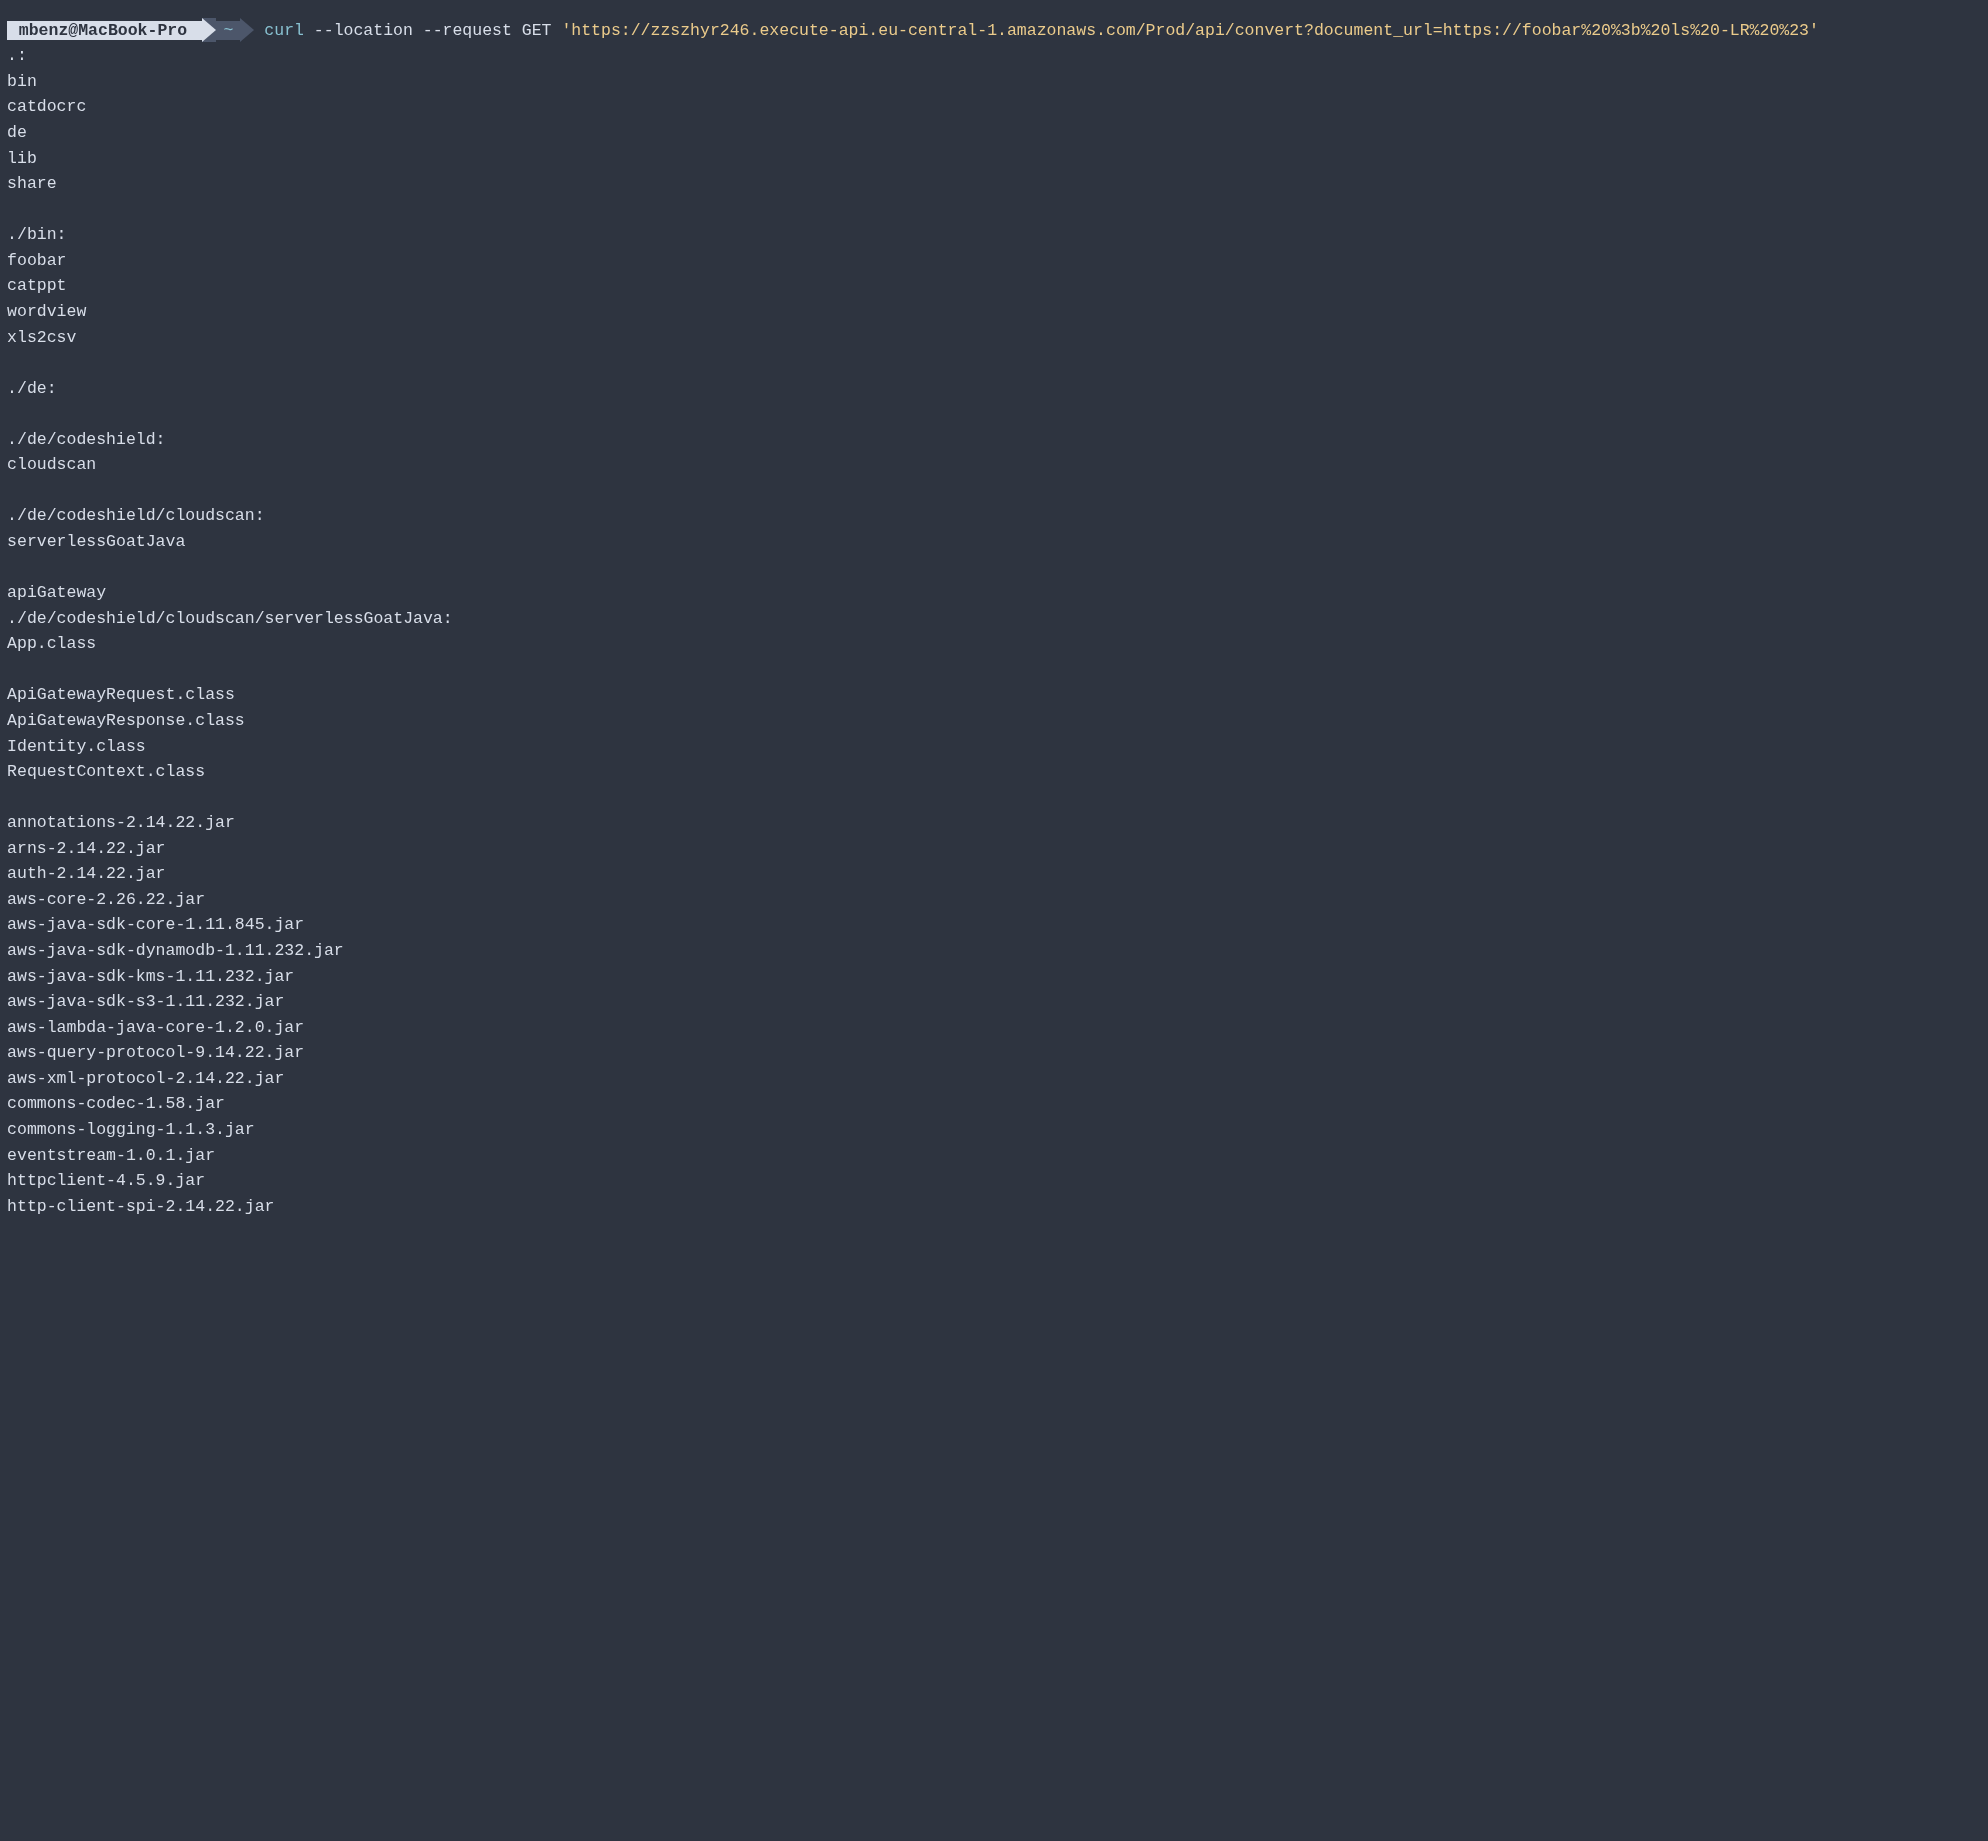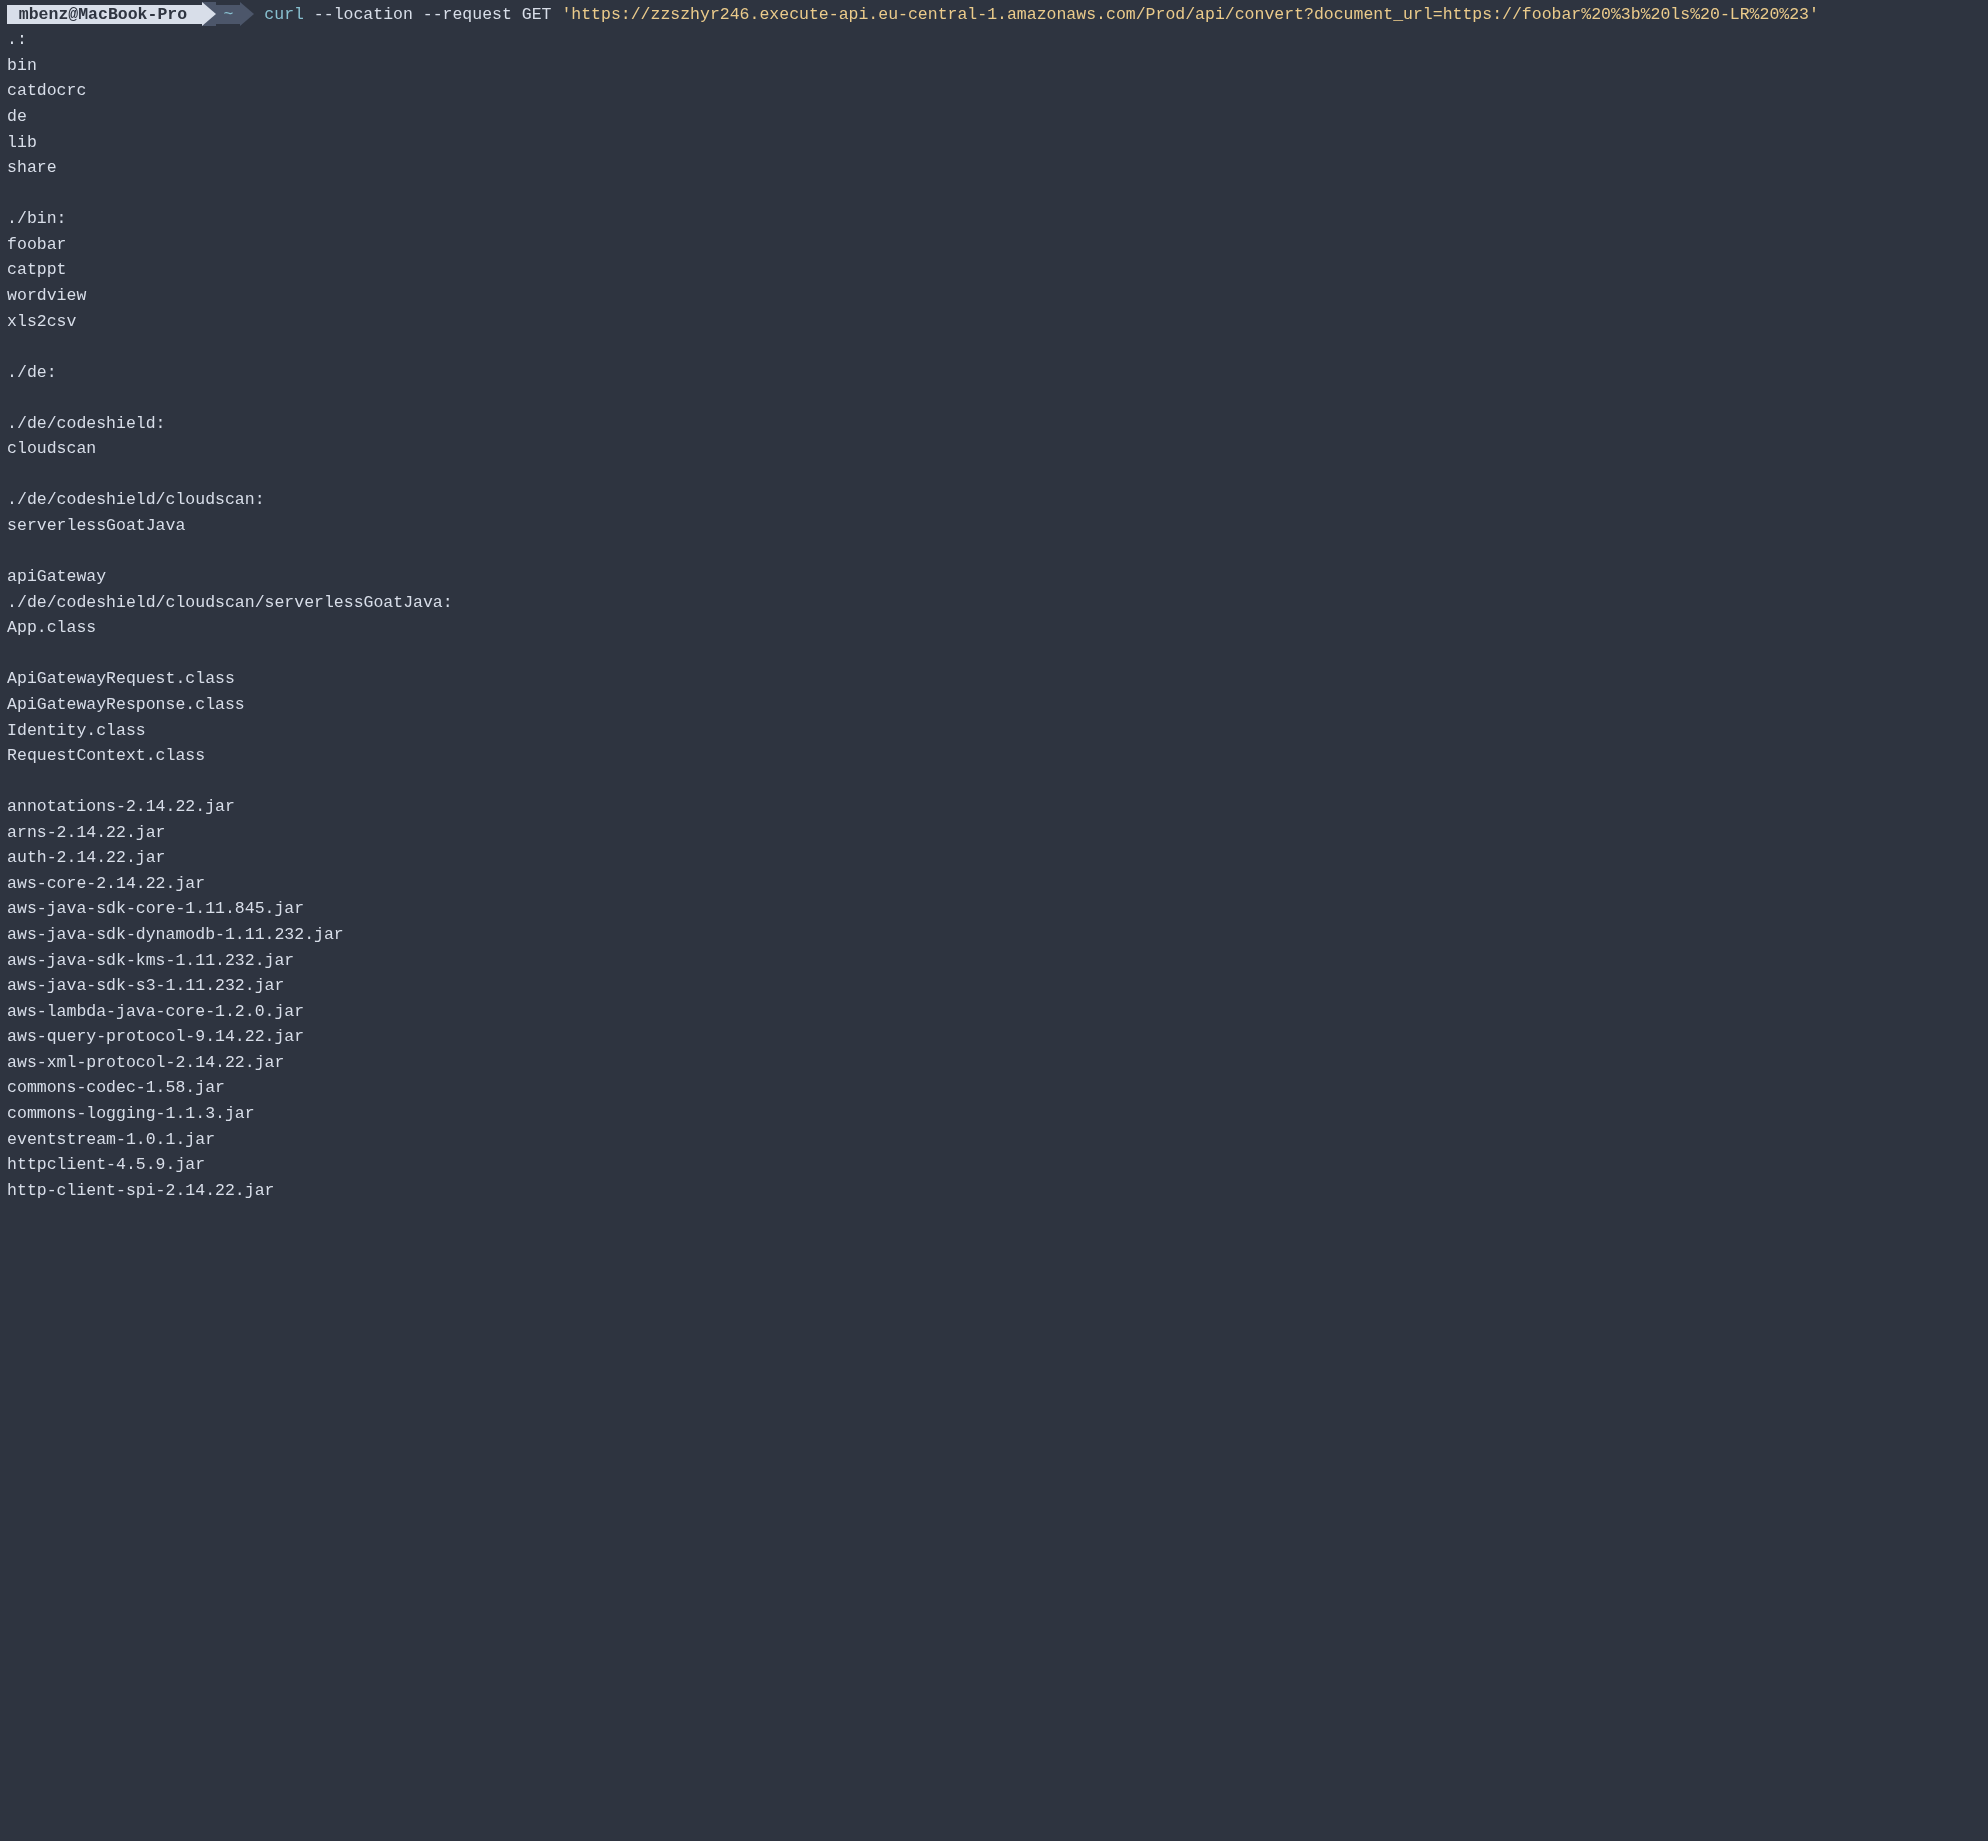--- a/index.html
+++ b/index.html
@@ -66,6 +66,7 @@
     .prompt-container {
       white-space: pre-wrap;
       word-break: break-all;
+      margin-top: 16px;
     }
   </style>
 </head>

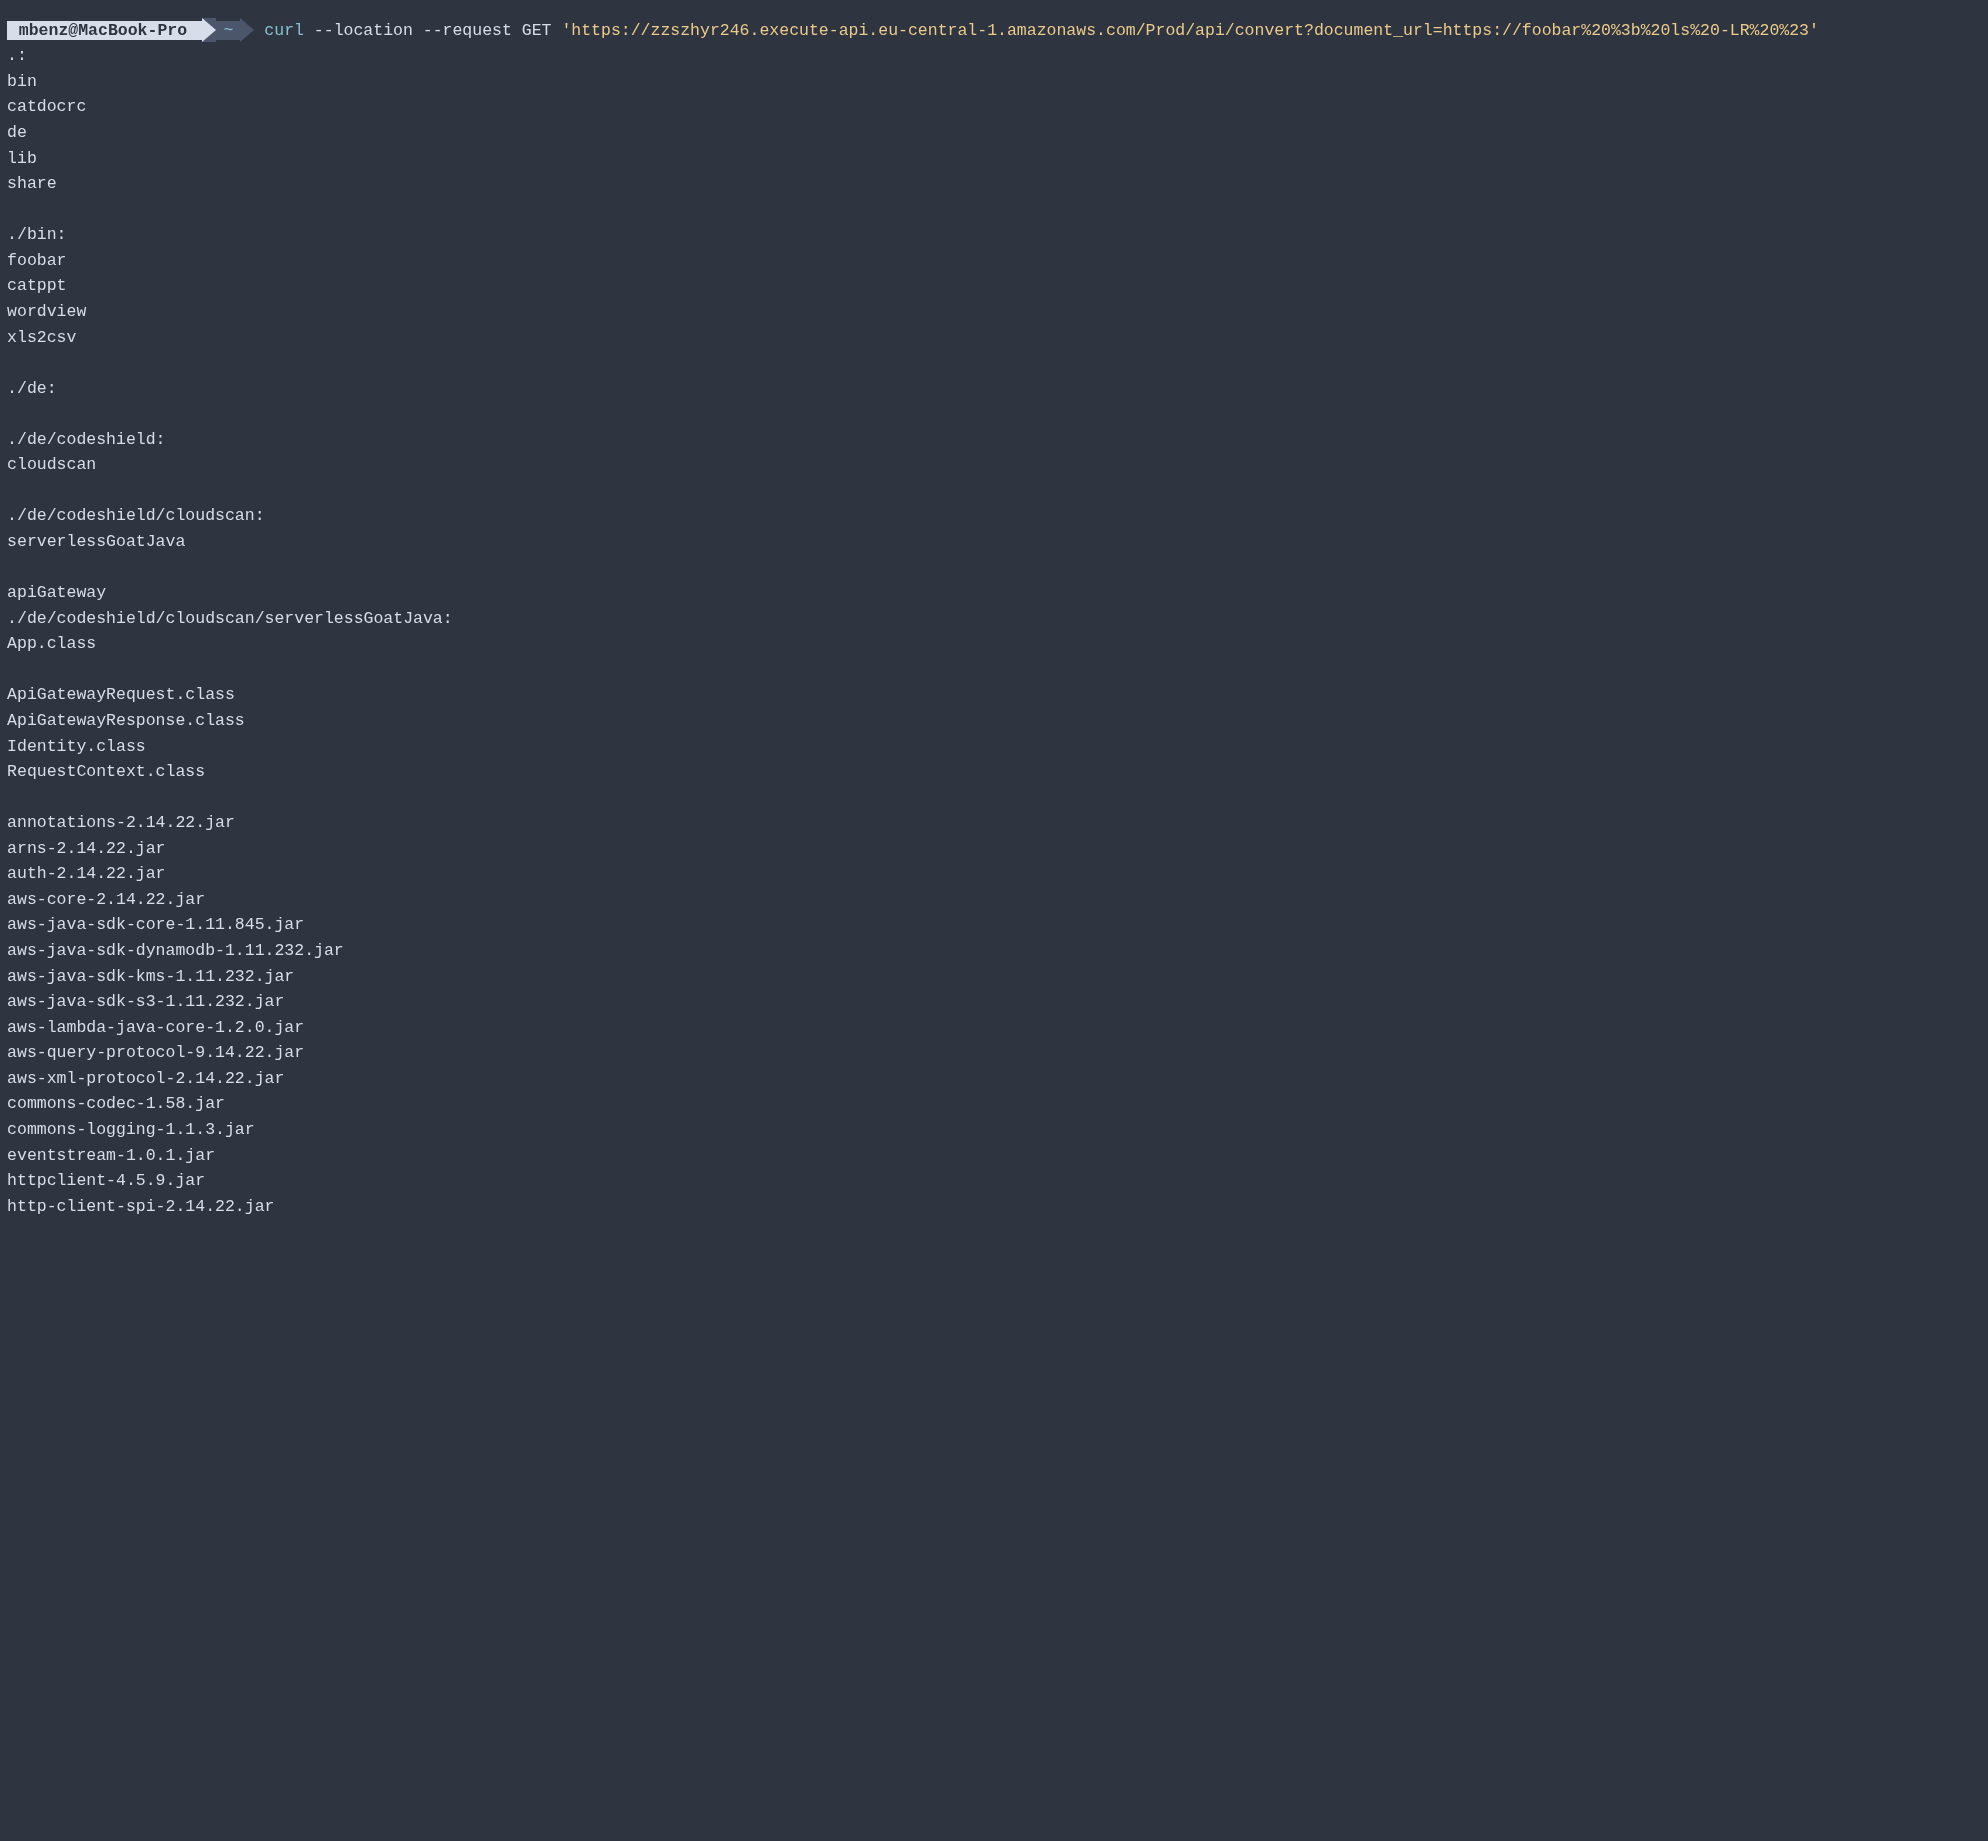--- a/index.html
+++ b/index.html
@@ -108,7 +108,7 @@
       <div class="output-line">annotations-2.14.22.jar</div>
       <div class="output-line">arns-2.14.22.jar</div>
       <div class="output-line">auth-2.14.22.jar</div>
-      <div class="output-line">aws-core-2.14.22.jar</div>
+      <div class="output-line">aws-core-2.26.22.jar</div>
       <div class="output-line">aws-java-sdk-core-1.11.845.jar</div>
       <div class="output-line">aws-java-sdk-dynamodb-1.11.232.jar</div>
       <div class="output-line">aws-java-sdk-kms-1.11.232.jar</div>

